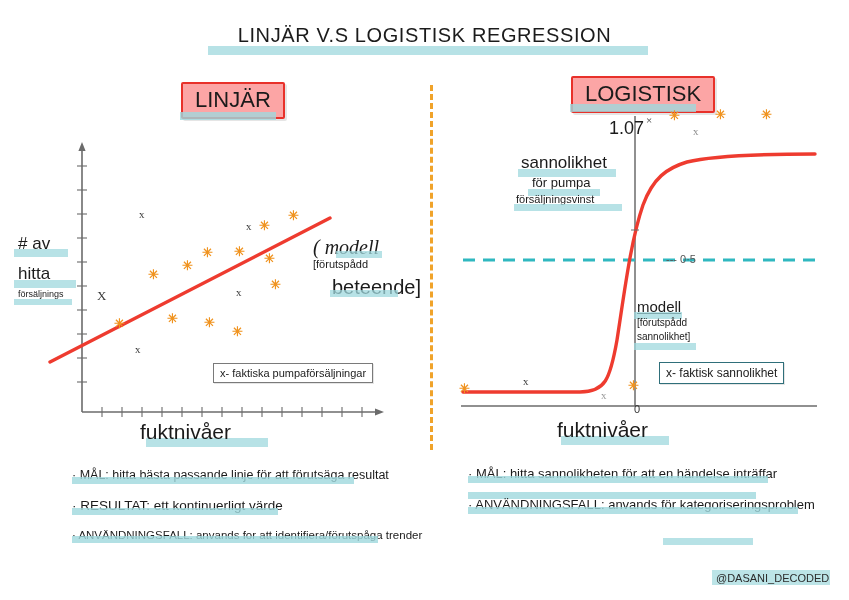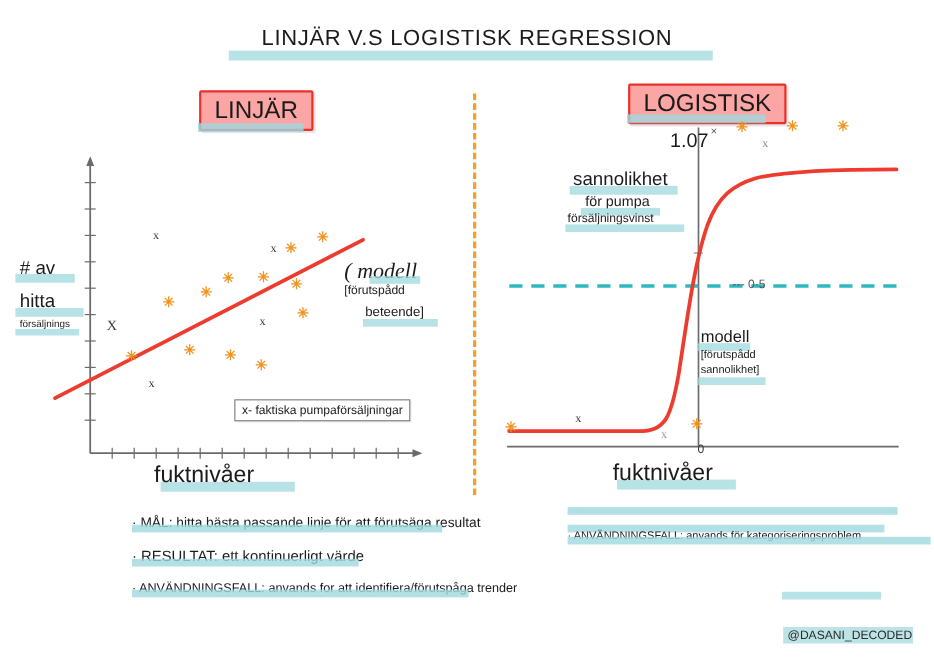--- a/index.html
+++ b/index.html
@@ -84,7 +84,7 @@
 
   #modell-left-1 { left: 313px; top: 236px; font-size: 20px; font-family: "Liberation Serif", serif; font-style: italic; }
   #modell-left-2 { left: 313px; top: 258px; font-size: 11px; }
-  #modell-left-3 { left: 332px; top: 276px; font-size: 12px; }
+  #modell-left-3 { left: 332px; top: 276px; font-size: 20px; }
 
   #note-left {
     left: 213px; top: 363px;

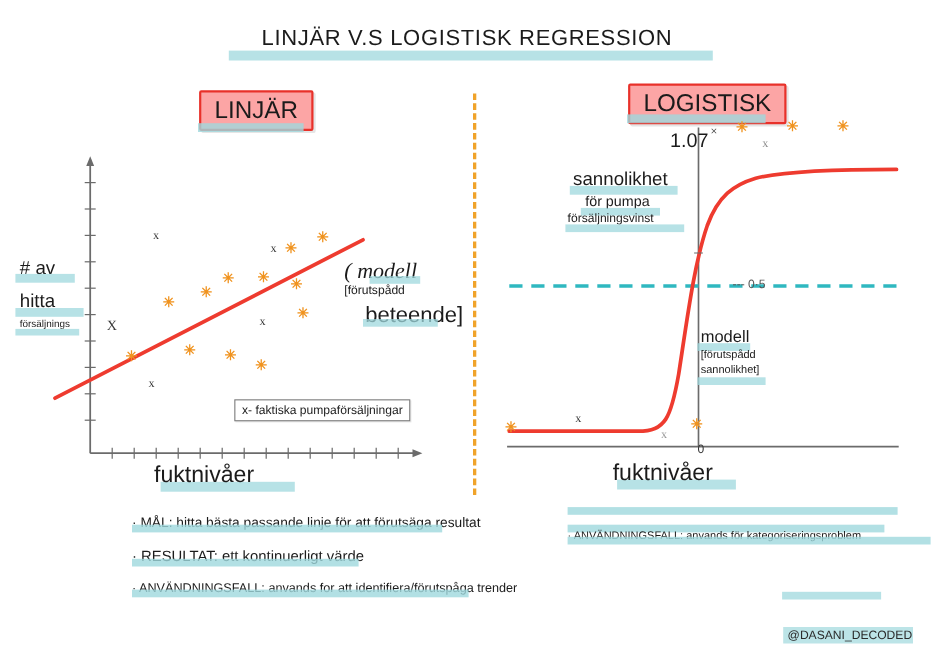--- a/index.html
+++ b/index.html
@@ -111,7 +111,7 @@
   #val-05 { left: 646px; top: 253px; font-size: 11px; color: #555; margin-left: 20px; }
   #zero-label { left: 634px; top: 403px; font-size: 11px; color: #333; }
 
-  #modell-right-1 { left: 637px; top: 298px; font-size: 15px; }
+  #modell-right-1 { left: 637px; top: 298px; font-size: 15px; text-decoration: underline; }
   #modell-right-2 { left: 637px; top: 317px; font-size: 10px; }
   #modell-right-3 { left: 637px; top: 331px; font-size: 10px; }
 

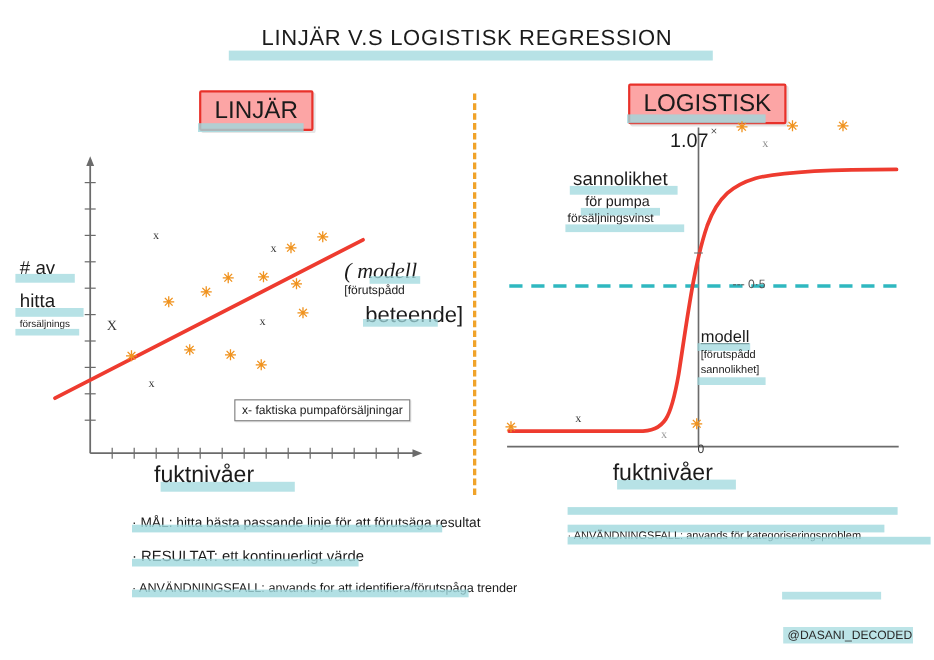--- a/index.html
+++ b/index.html
@@ -292,6 +292,9 @@
   <div class="abs ann" id="modell-right-3">sannolikhet]</div>
   <div class="hl" style="left:634px; top:343px; width:62px; height:7px;"></div>
 
+  <div class="abs" id="note-right">
+    <span>x- faktisk sannolikhet</span>
+  </div>
 
   <div class="hl" style="left:561px; top:436px; width:108px; height:9px;"></div>
   <div class="abs ann" id="axis-label-right">fuktnivåer</div>

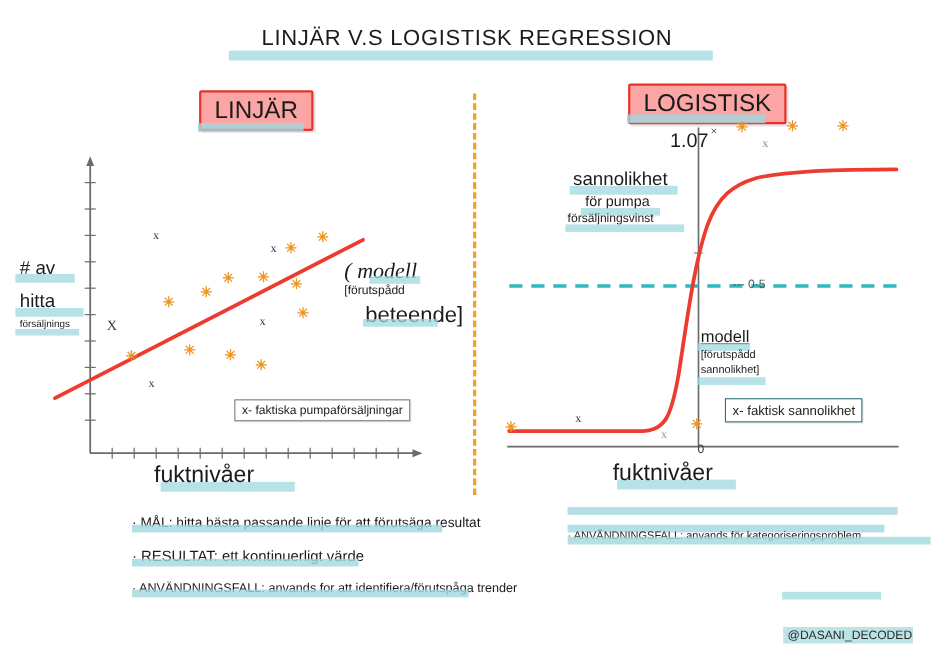--- a/index.html
+++ b/index.html
@@ -116,7 +116,7 @@
   #modell-right-3 { left: 637px; top: 331px; font-size: 10px; }
 
   
-  .bullets { font-size: 12.5px; color: #1b1b1b; margin-left: 48px; }
+  .bullets { font-size: 12.5px; color: #1b1b1b; }
   .bullet-row { position: relative; margin-bottom: 16px; white-space: nowrap; }
   .bullet-row .hl-bar {
     position: absolute; left: 0; bottom: -2px; height: 7px;

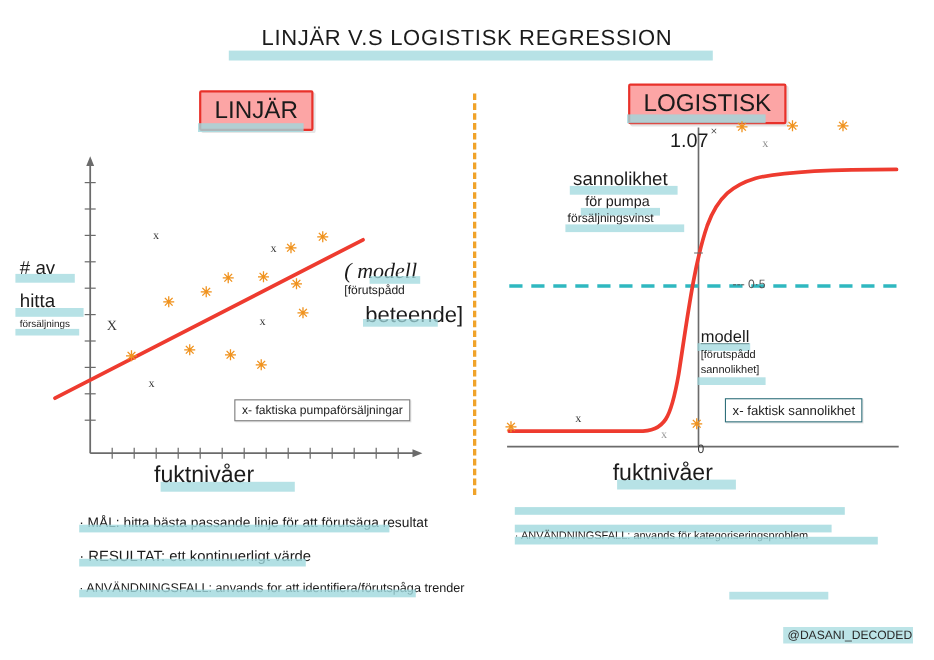--- a/index.html
+++ b/index.html
@@ -316,6 +316,7 @@
 
   <div class="abs bullets" id="bullets-right">
     <div class="bullet-row" style="font-size:13px;">
+      <span>· MÅL: hitta sannolikheten för att en händelse inträffar</span>
       <span class="hl-bar" style="width:300px;"></span>
     </div>
     <div class="bullet-row" style="font-size:13px;">

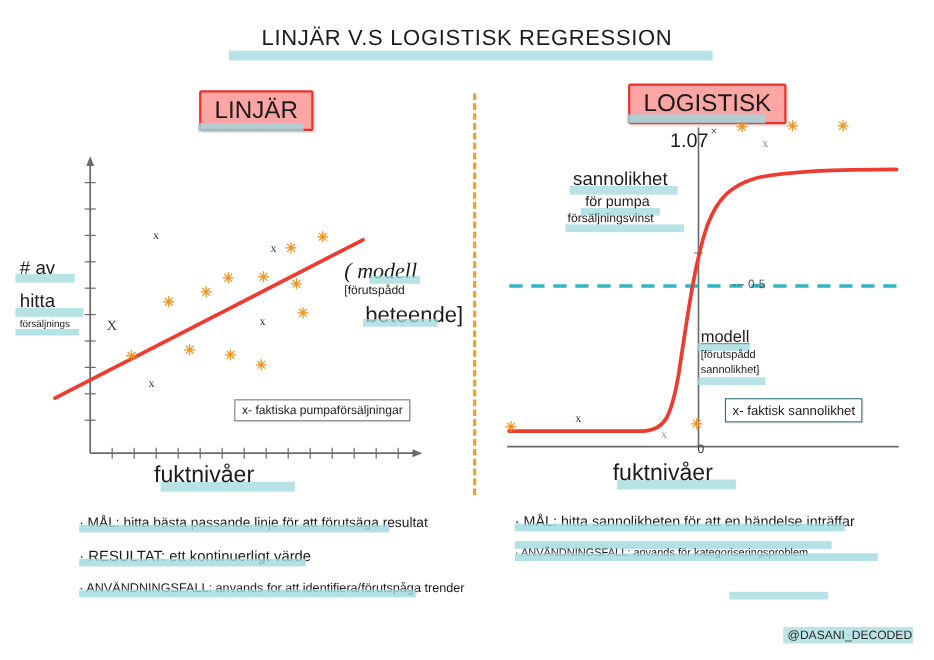--- a/index.html
+++ b/index.html
@@ -322,7 +322,7 @@
     <div class="bullet-row" style="font-size:13px;">
       <span class="hl-bar" style="width:288px;"></span>
     </div>
-    <div class="bullet-row" style="font-size:10px;">
+    <div class="bullet-row" style="font-size:13px;">
       <span>· ANVÄNDNINGSFALL: anvands för kategoriseringsproblem</span>
       <span class="hl-bar" style="width:330px;"></span>
     </div>

